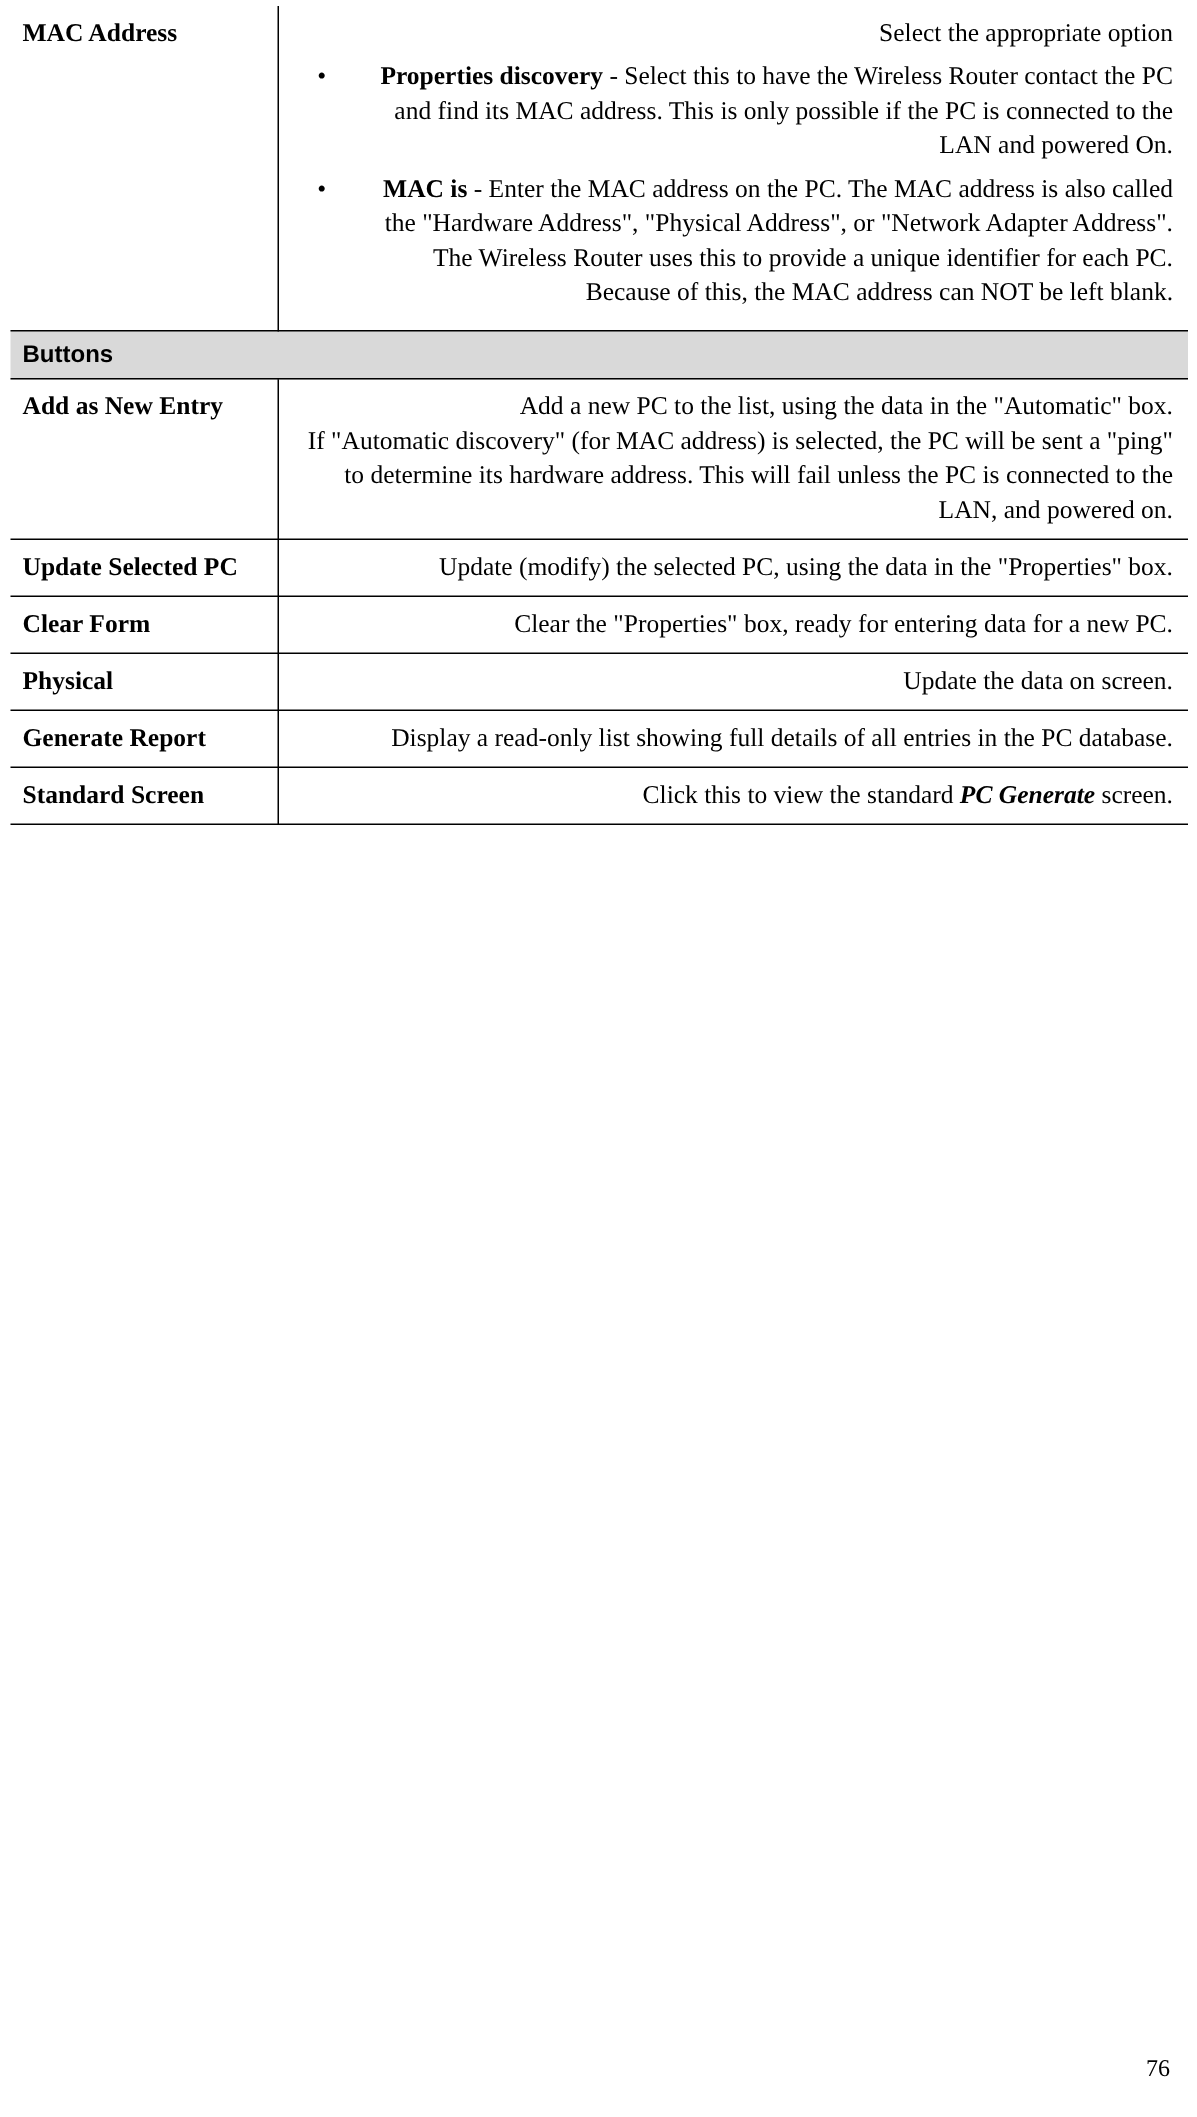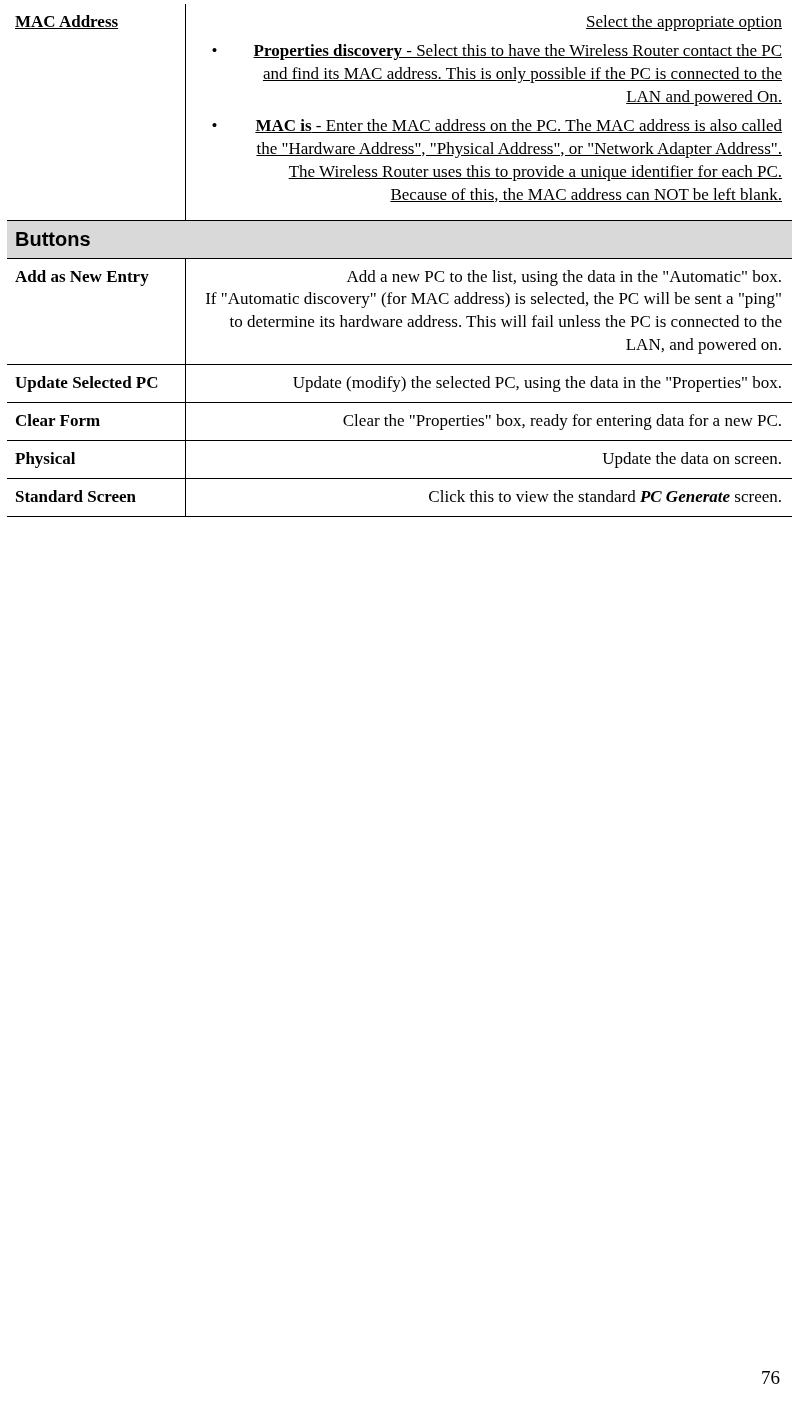--- a/index.html
+++ b/index.html
@@ -35,7 +35,6 @@
     }
     tr:first-child td, tr:first-child th {
       border-top: none;
-      text-decoration: underline;
     }
     th.label {
       width: 178px;

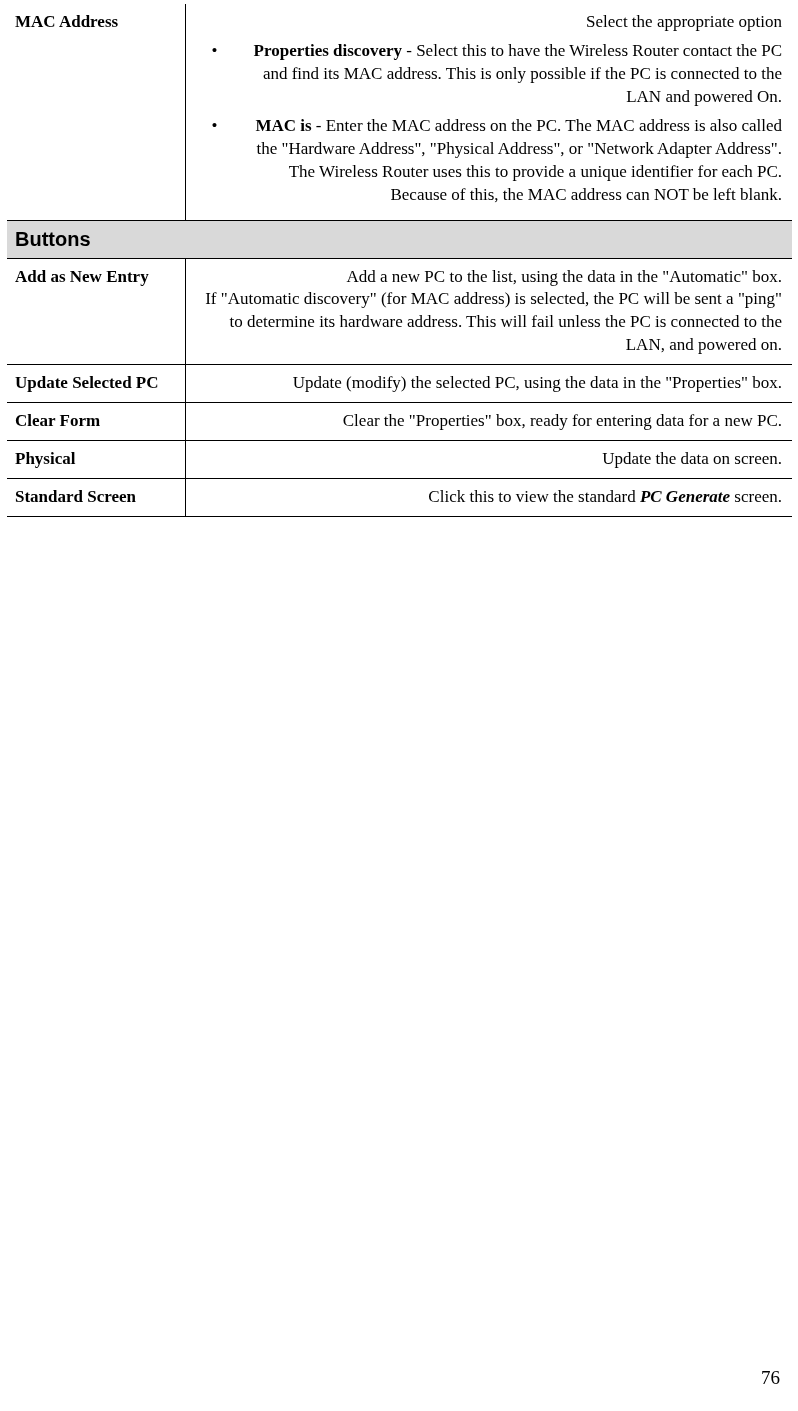--- a/index.html
+++ b/index.html
@@ -51,7 +51,7 @@
       background: #d9d9d9;
       font-family: Arial, Helvetica, sans-serif;
       font-weight: bold;
-      font-size: 20px;
+      font-size: 16px;
       padding: 5px 8px;
     }
     ul.bullets {

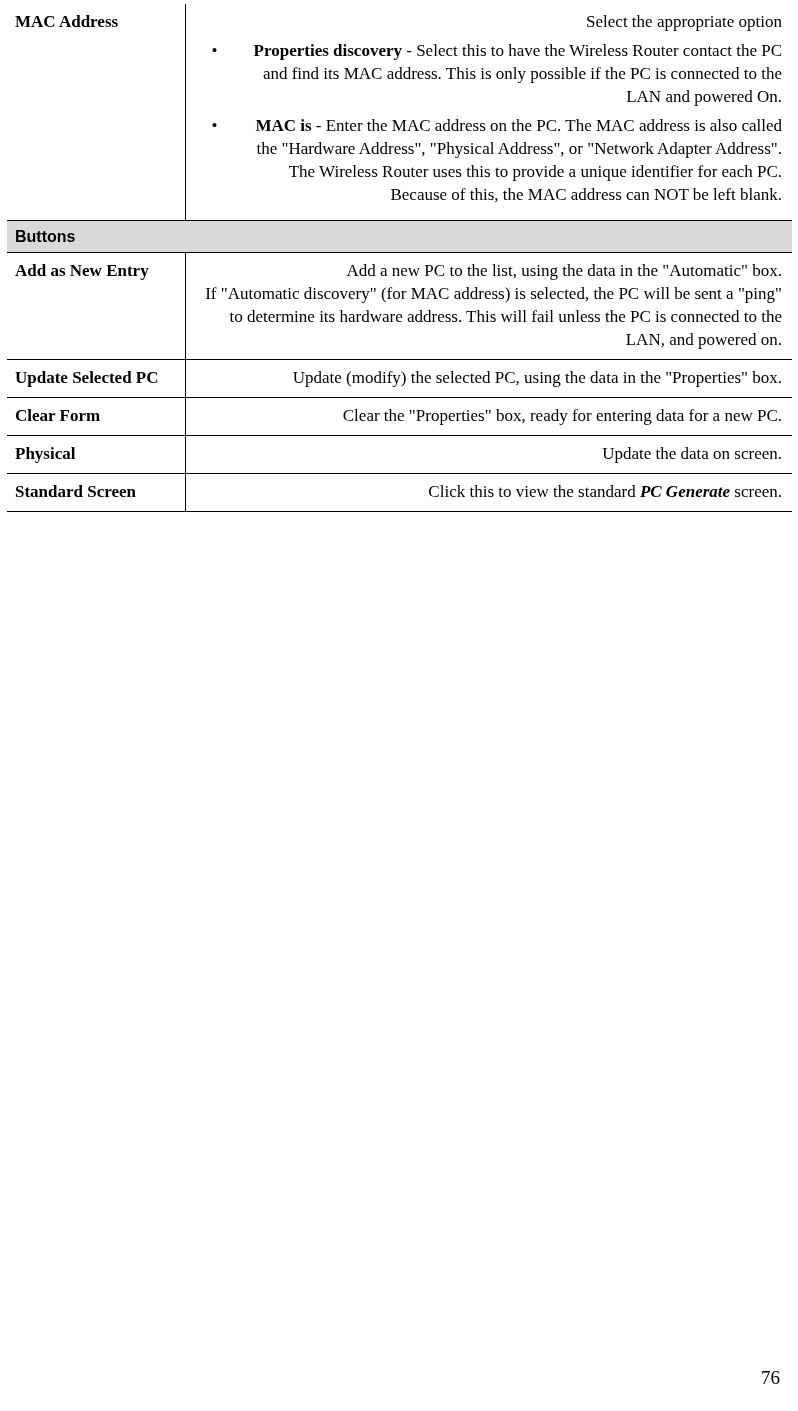--- a/index.html
+++ b/index.html
@@ -124,6 +124,10 @@
       <td class="desc">Update the data on screen.</td>
     </tr>
     <tr>
+      <th class="label">Generate Report</th>
+      <td class="desc">Display a read-only list showing full details of all entries in the PC database.</td>
+    </tr>
+    <tr>
       <th class="label">Standard Screen</th>
       <td class="desc"><span>Click this to view the standard </span><span class="italic-bold">PC Generate</span><span> screen.</span></td>
     </tr>

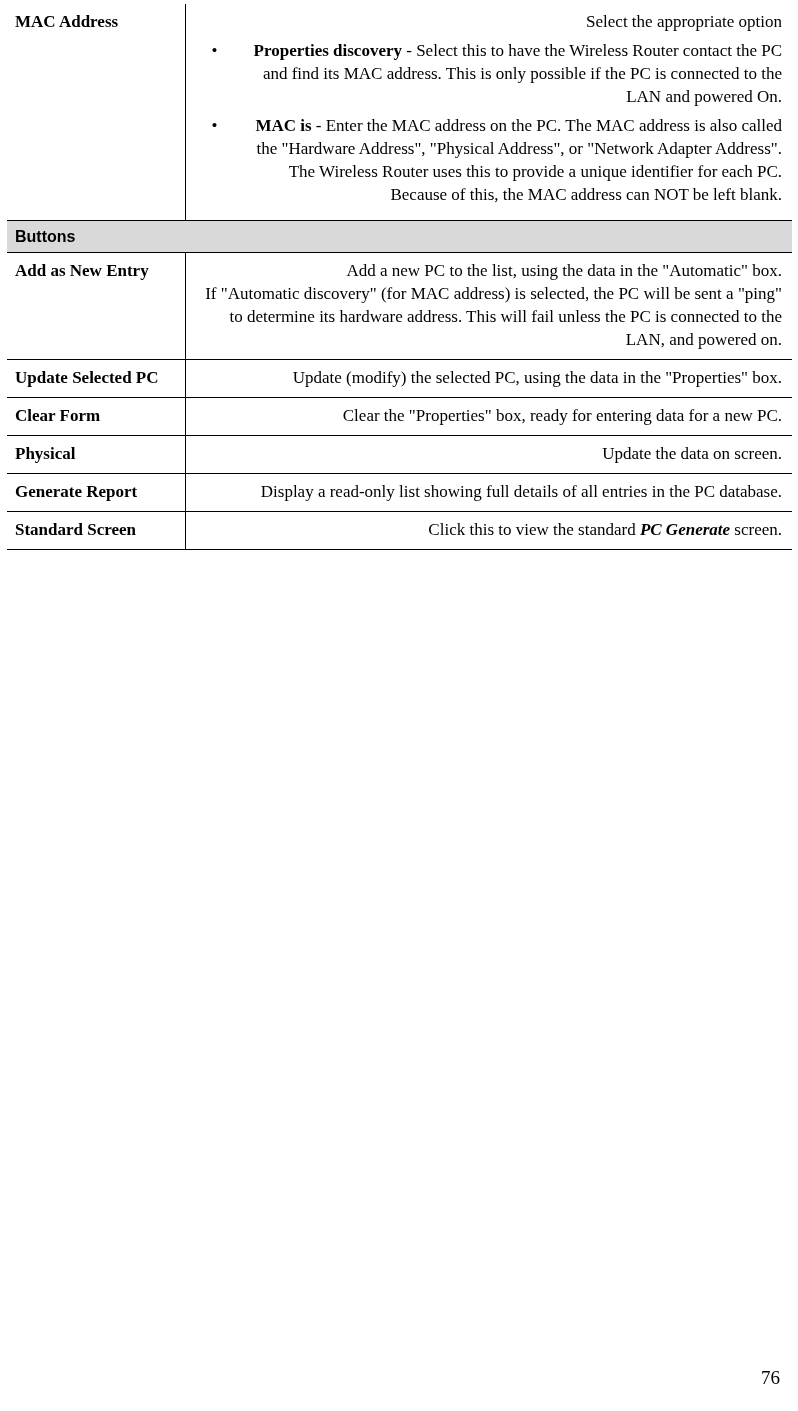--- a/index.html
+++ b/index.html
@@ -82,7 +82,7 @@
       position: absolute;
       bottom: 20px;
       right: 18px;
-      font-size: 19px;
+      font-size: 16px;
     }
   </style>
 </head>

